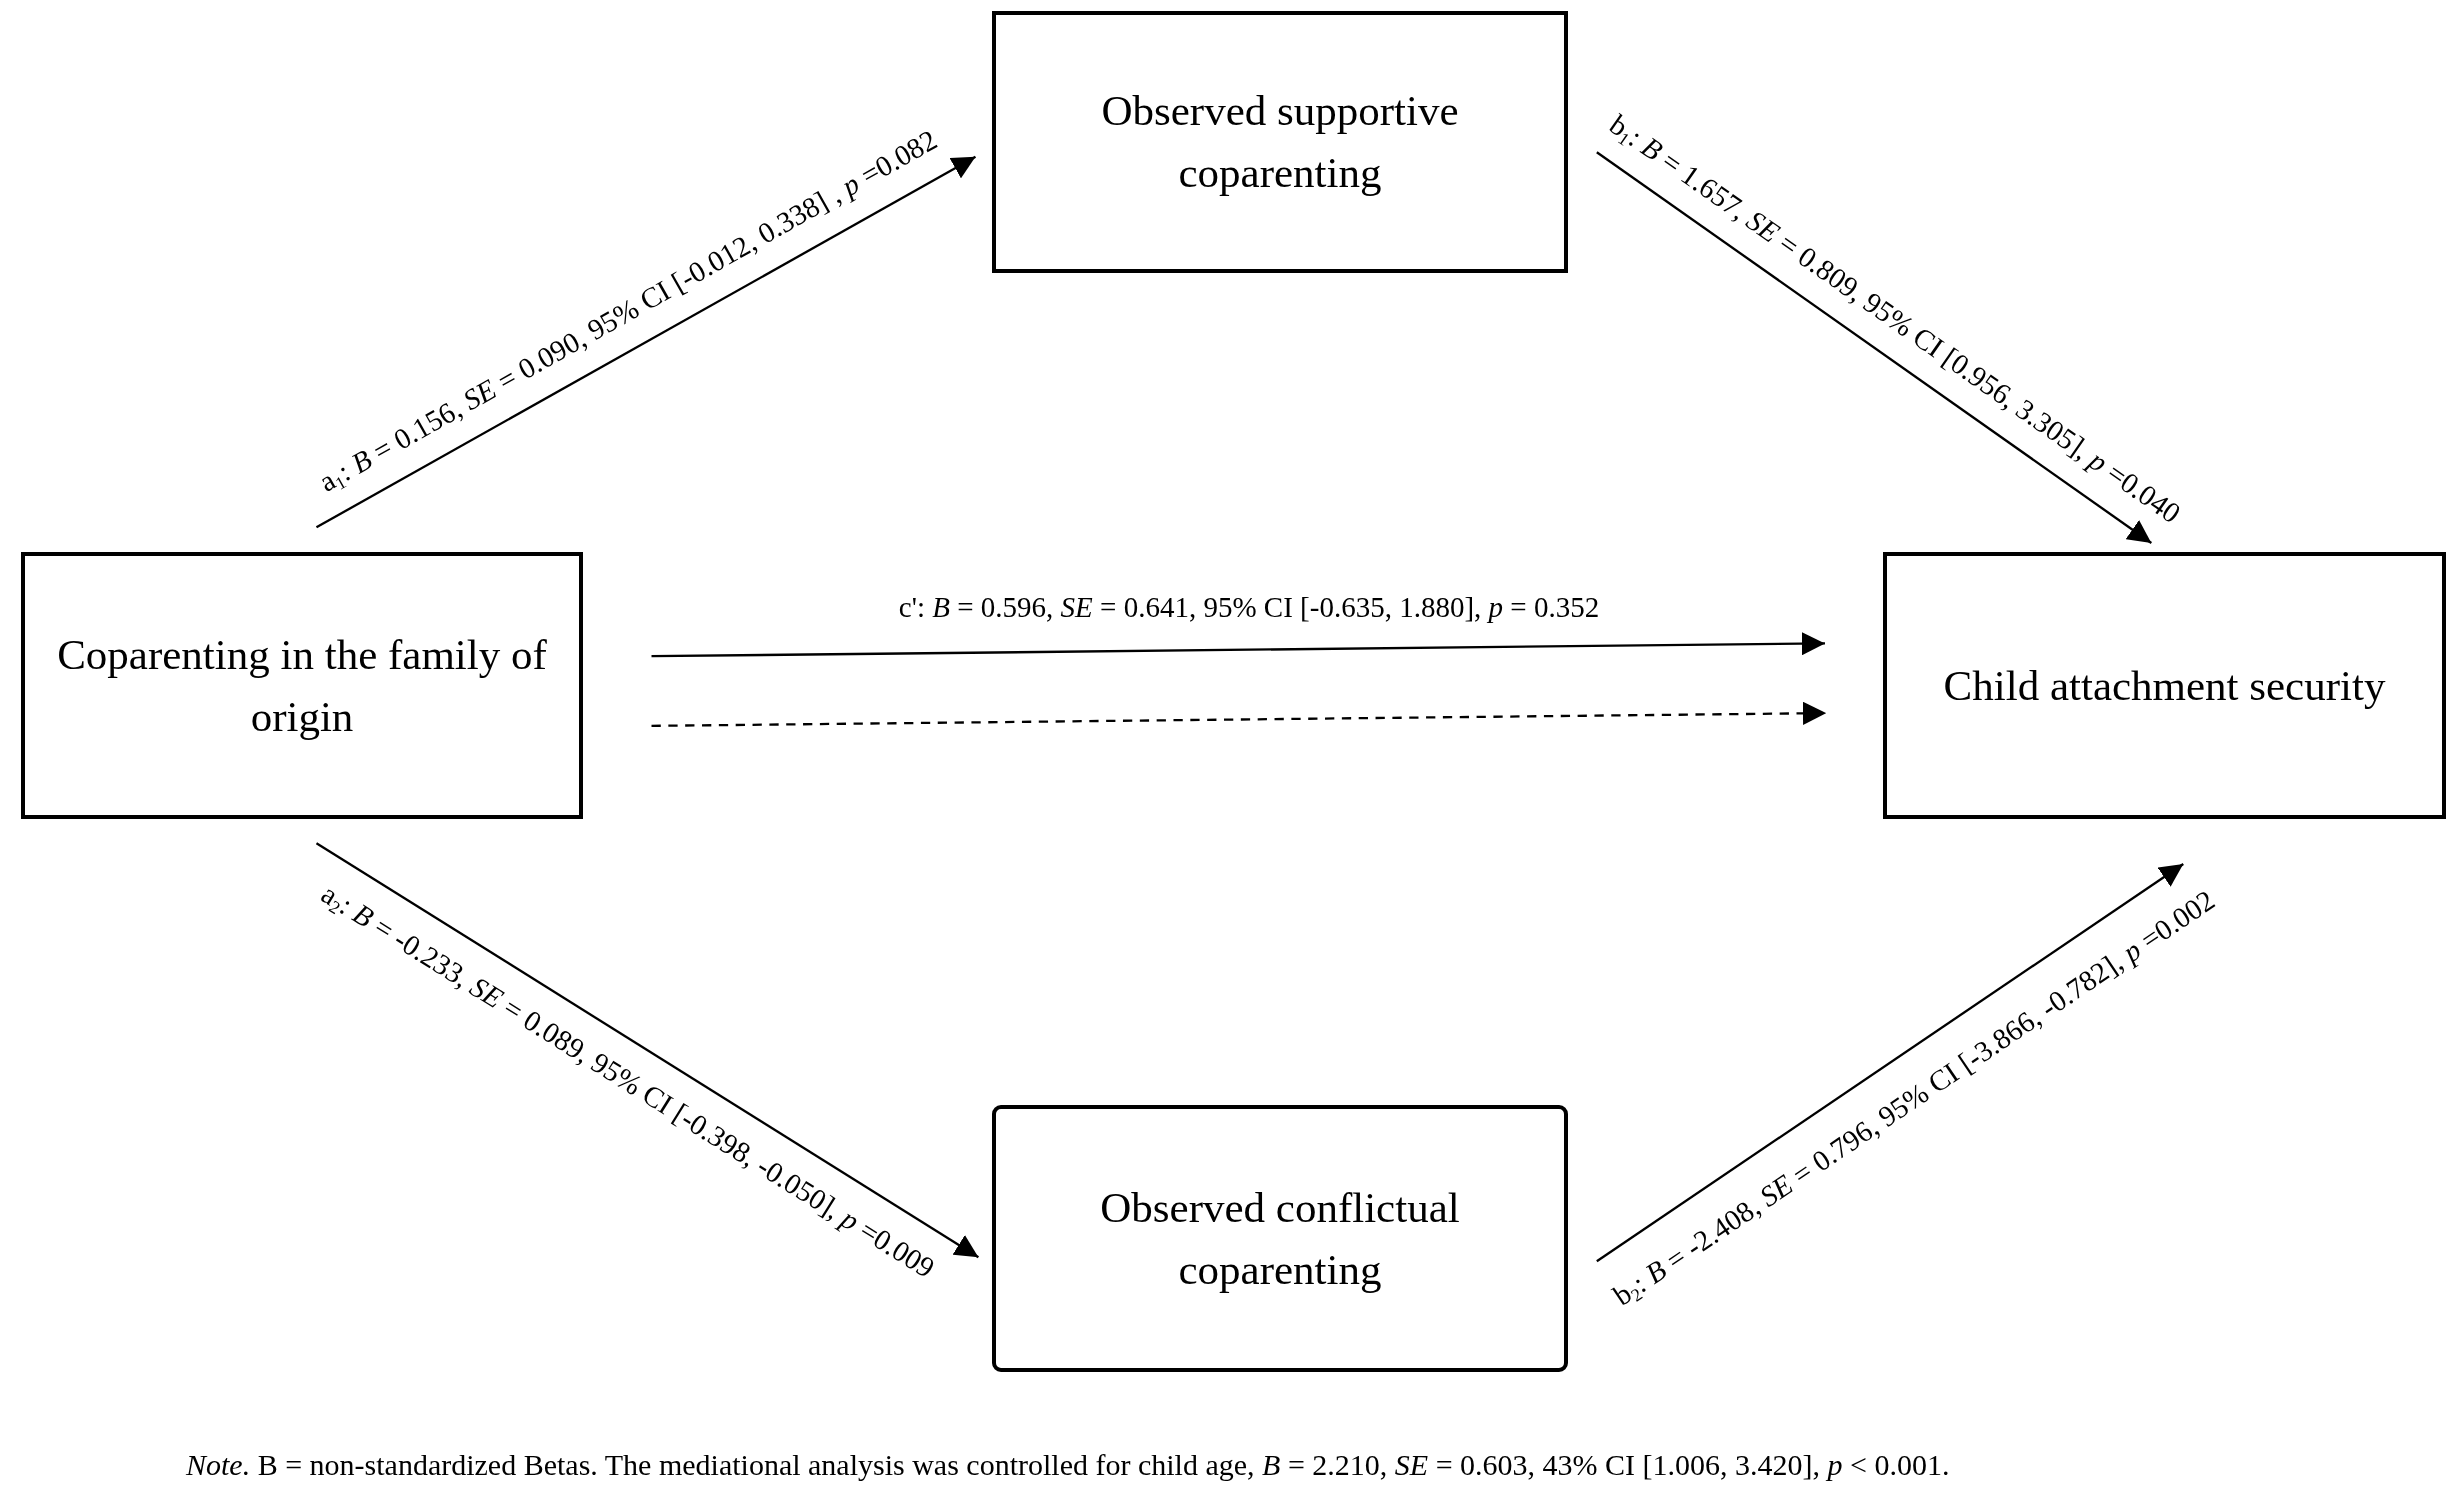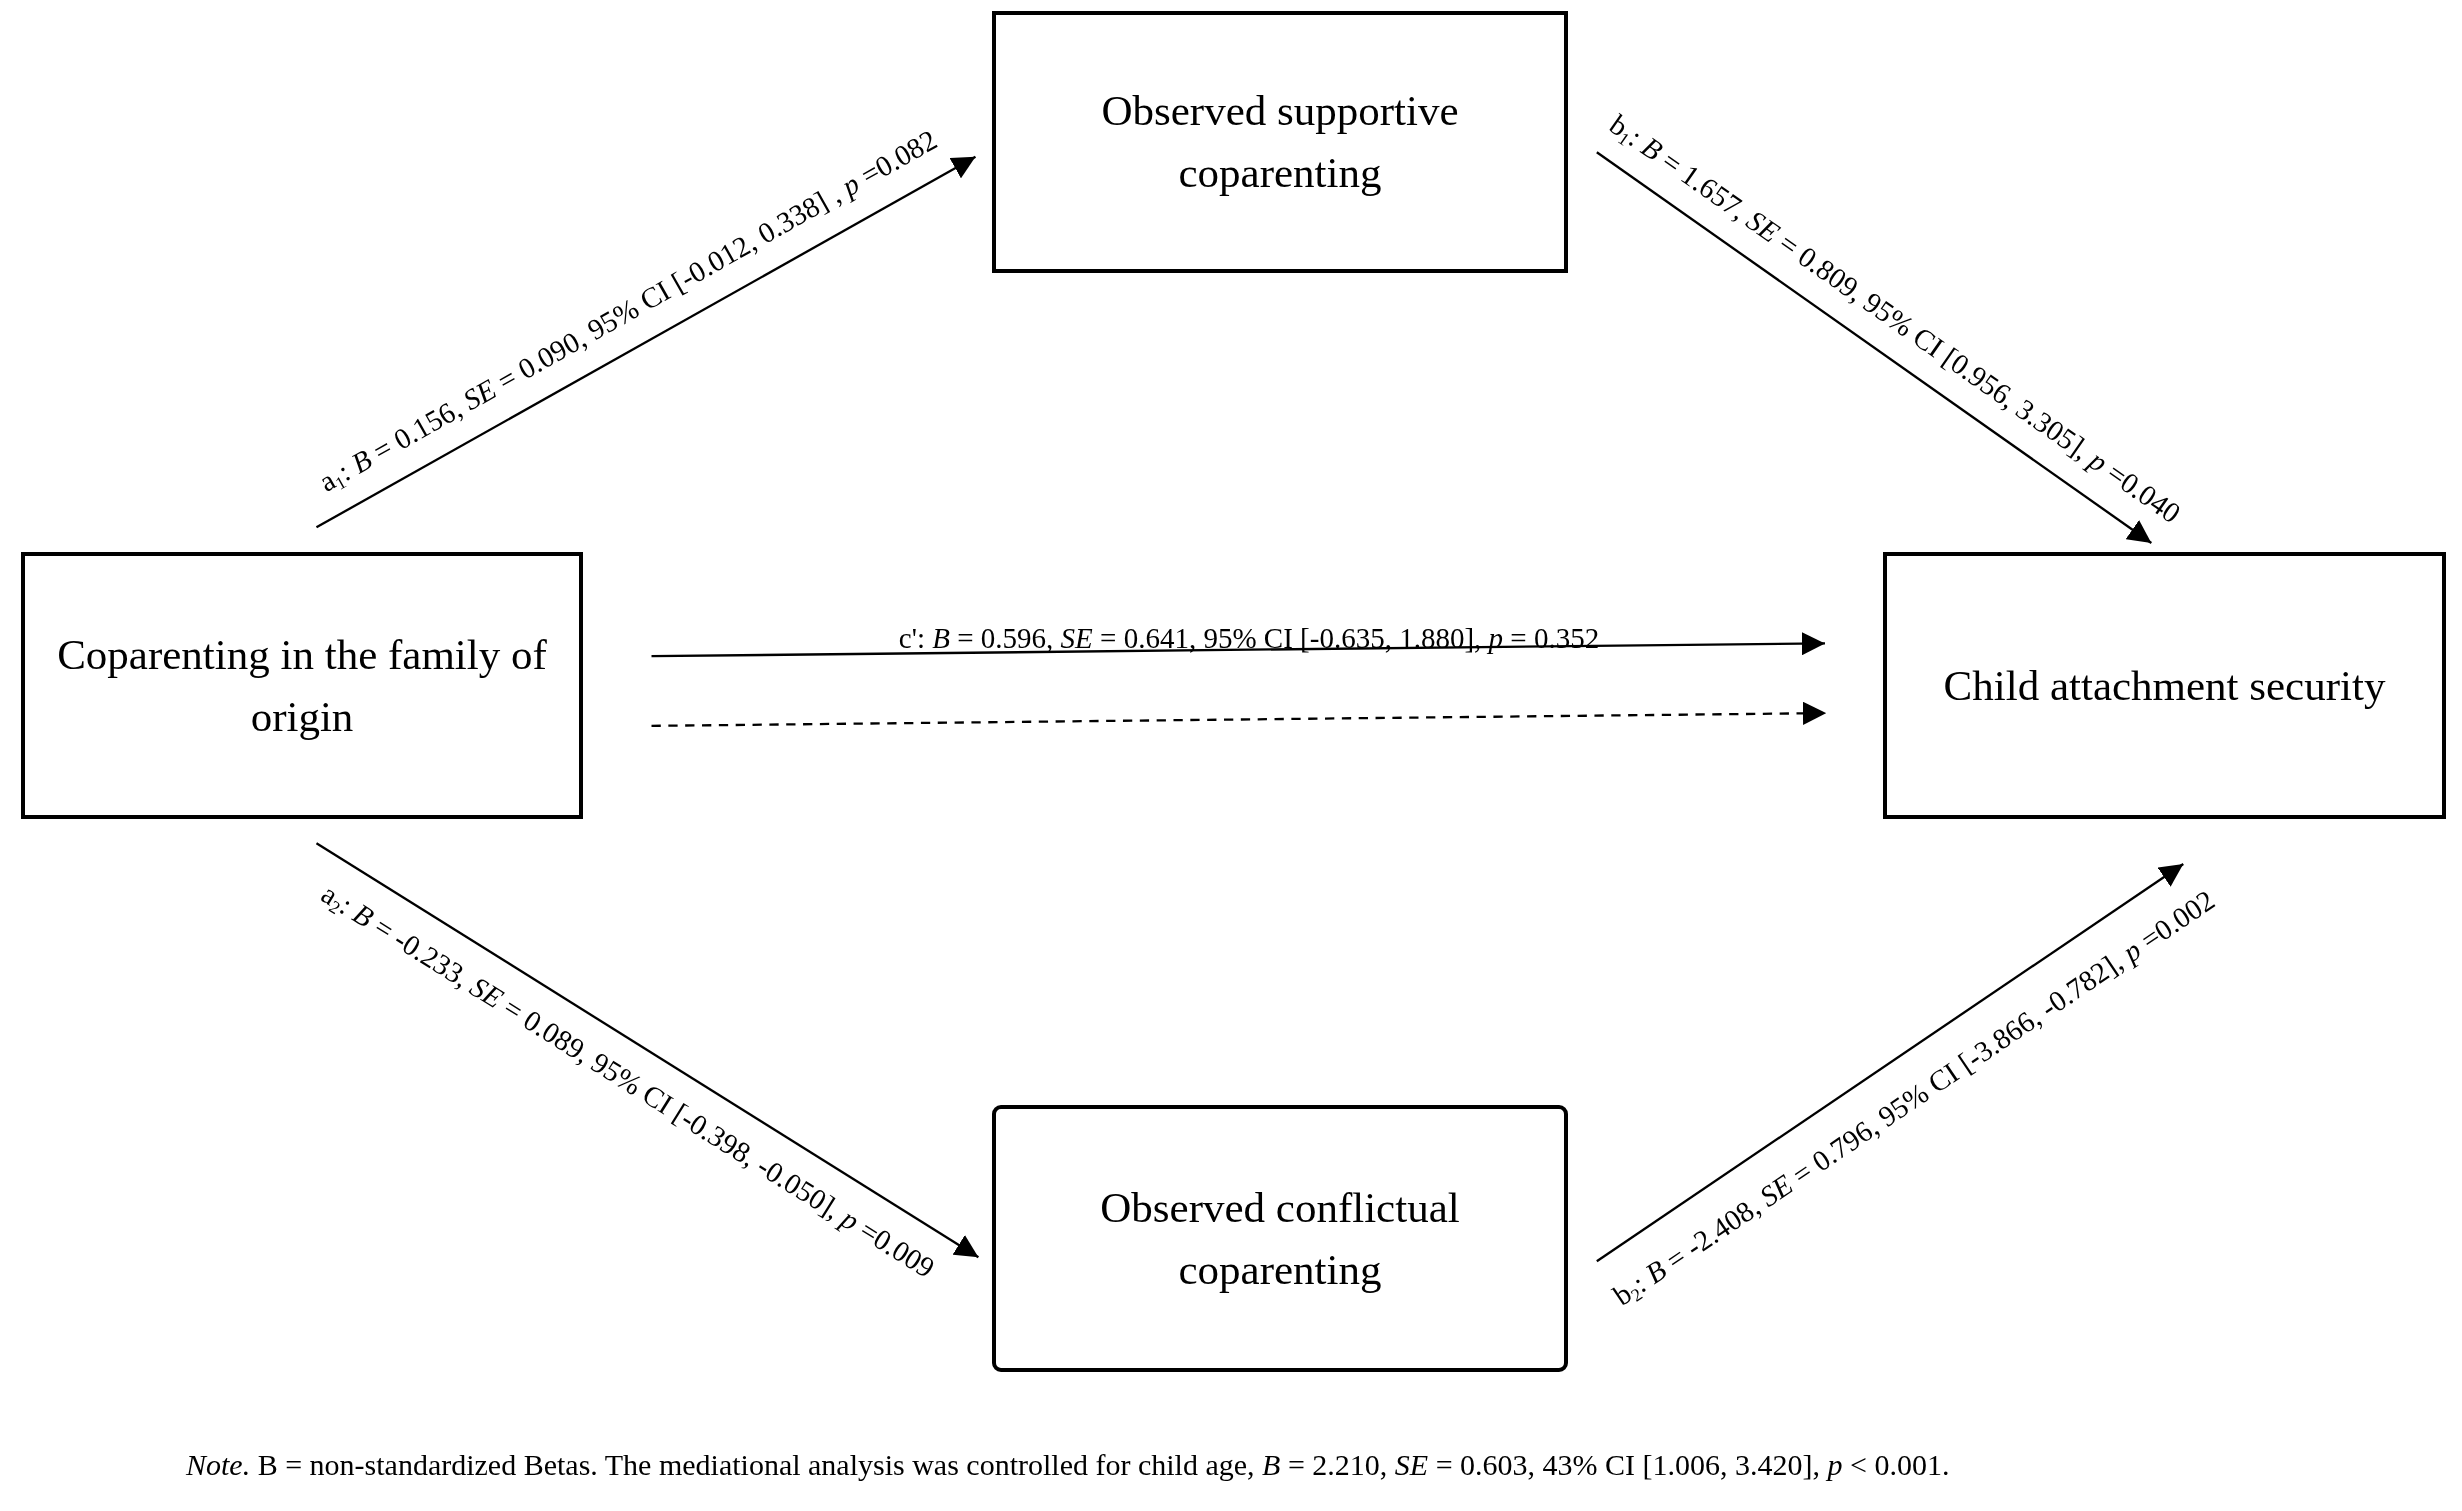--- a/index.html
+++ b/index.html
@@ -57,7 +57,7 @@
   .label-b1 { left: 1895px; top: 319px;  --rot: 35deg; }
   .label-a2 { left: 628px; top: 1081px; --rot: 32deg; }
   .label-b2 { left: 1914px; top: 1098px; --rot: -34deg; }
-  .label-cp { left: 1249px; top: 607px; margin-top: 31px; --rot: 0deg; }
+  .label-cp { left: 1249px; top: 607px; --rot: 0deg; }
   .label-c  { left: 1249px; top: 784px; --rot: 0deg; }
 
   .note {

